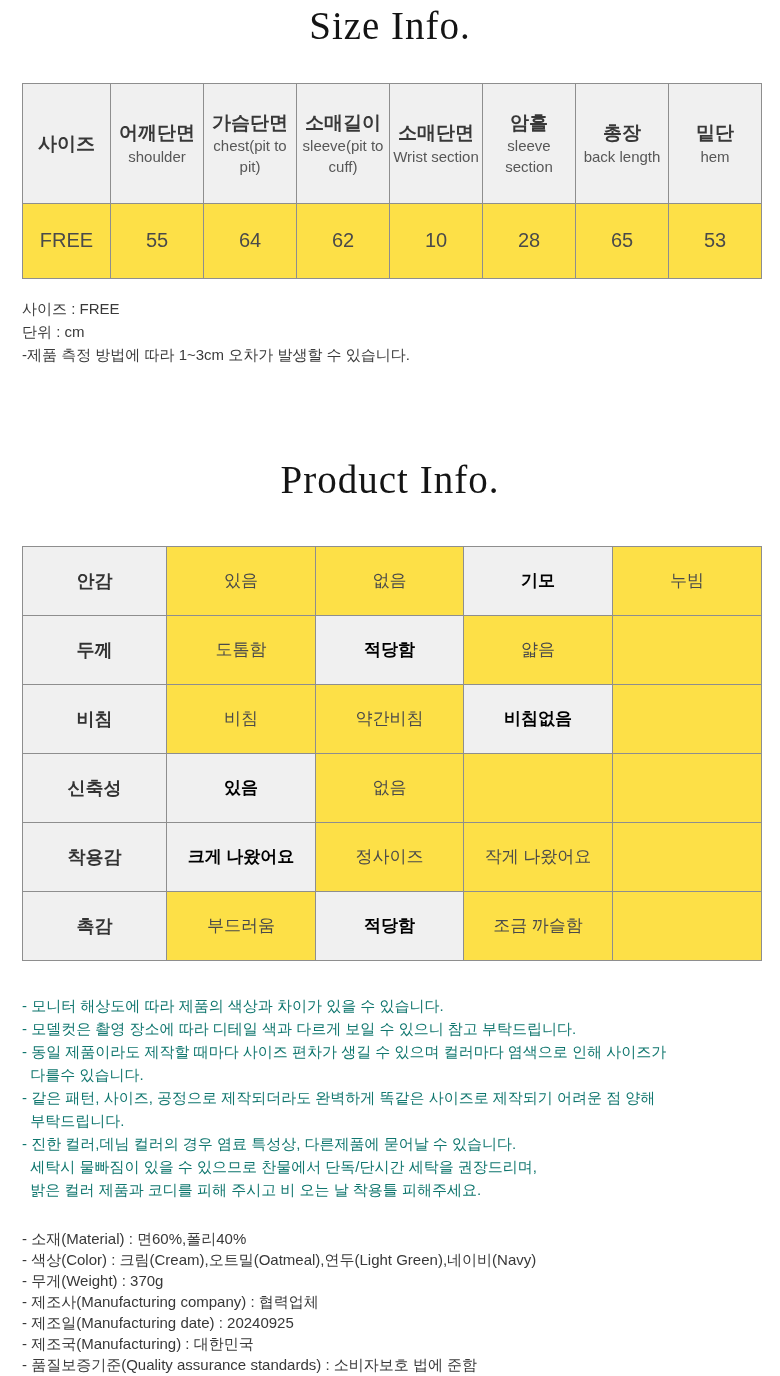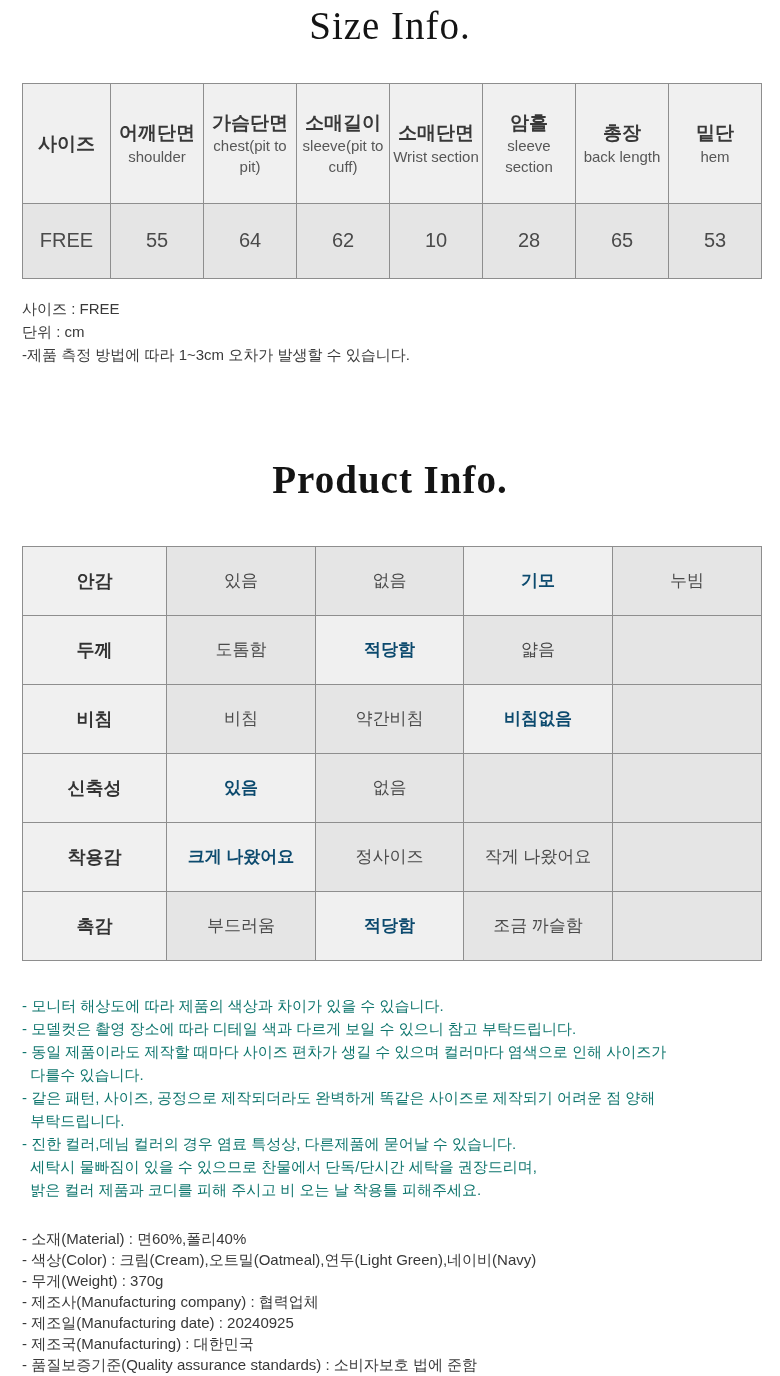--- a/index.html
+++ b/index.html
@@ -40,7 +40,7 @@
     text-align:center;
     vertical-align:middle;
     font-weight:400;
-    background:#e5e5e5;
+    background:#fde047;
     padding:2px;
     overflow:hidden;
   }

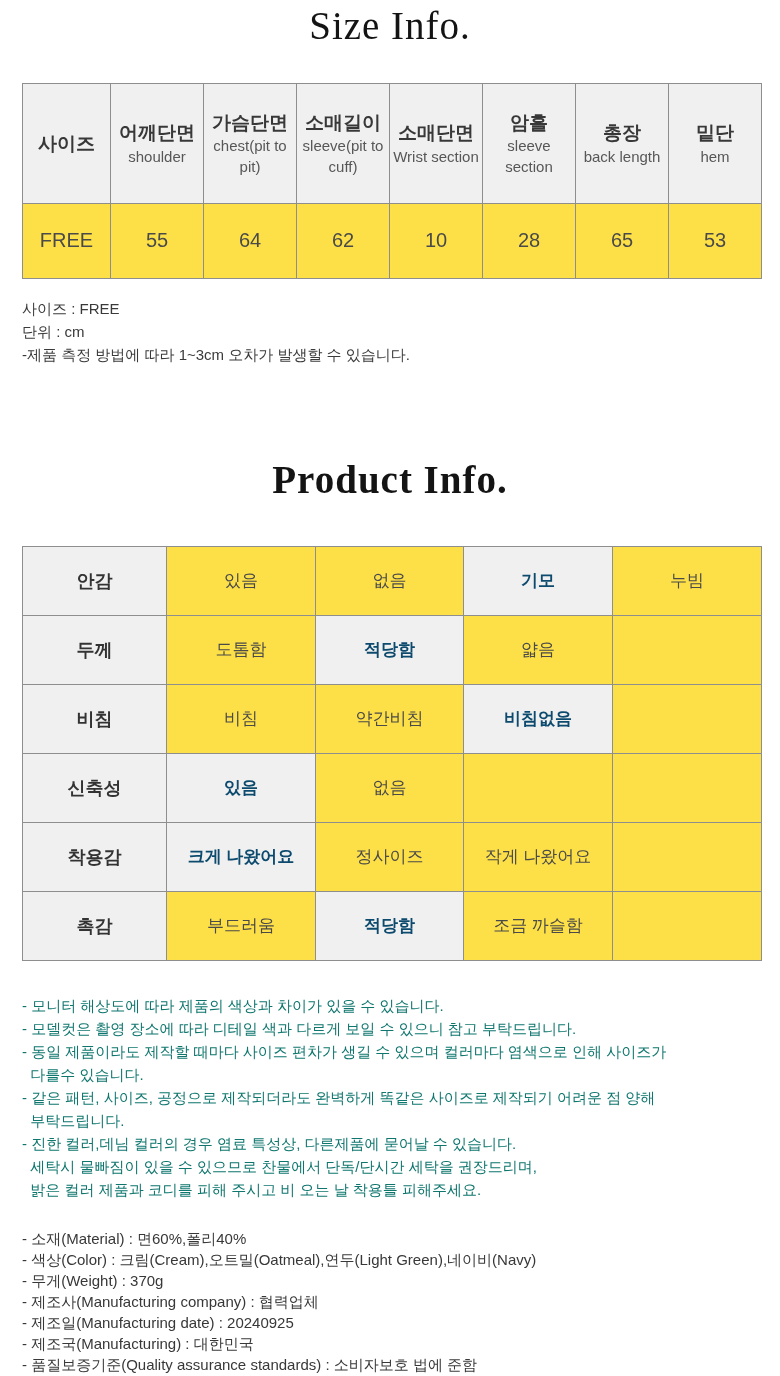--- a/index.html
+++ b/index.html
@@ -27,7 +27,7 @@
     text-align:center;
     line-height:1.15;
   }
-  .title-product{margin-top:92px;font-weight:bold;}
+  .title-product{margin-top:92px;}
 
   table{
     border-collapse:collapse;

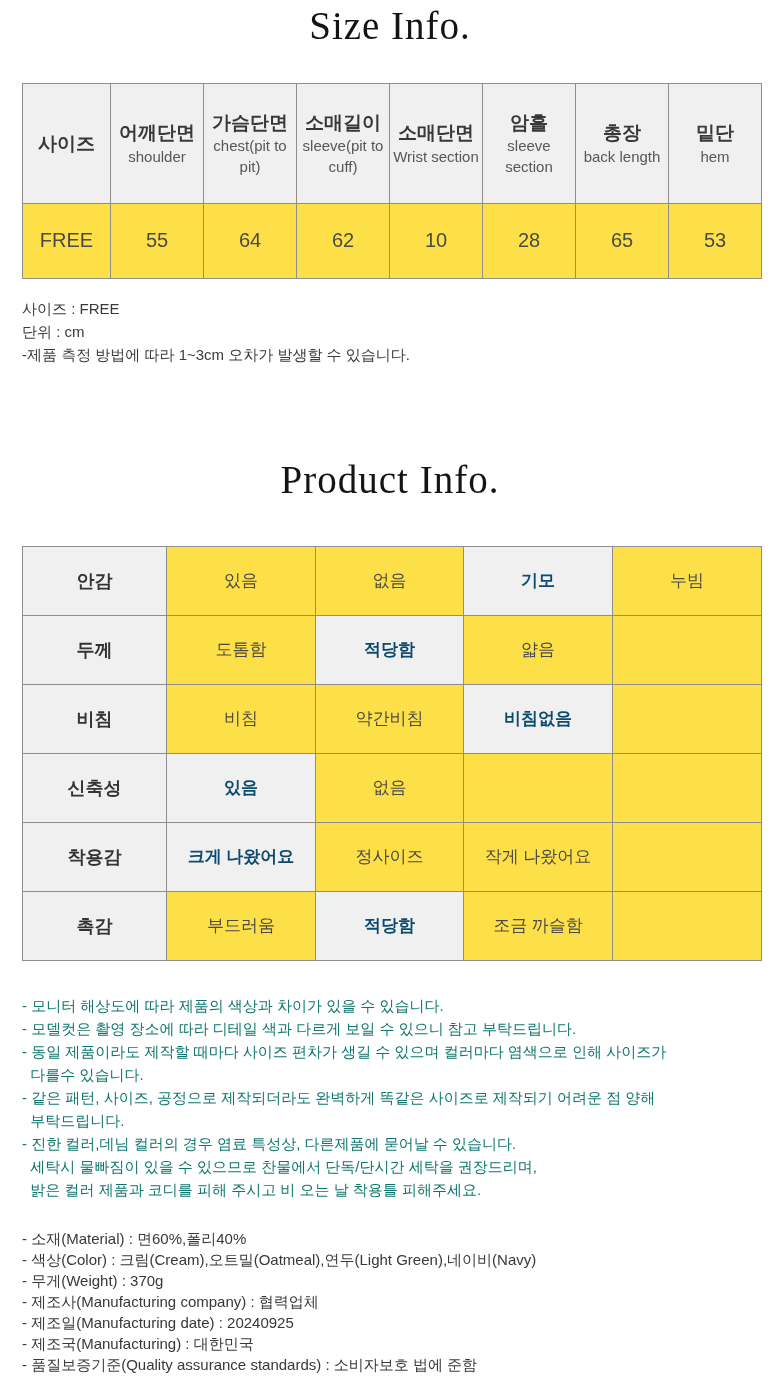--- a/index.html
+++ b/index.html
@@ -71,7 +71,7 @@
   .product-table td.selected{
     background:var(--hl-bg);
     font-weight:700;
-    color:#0c4a6e;
+    color:#000000;
   }
 
   

